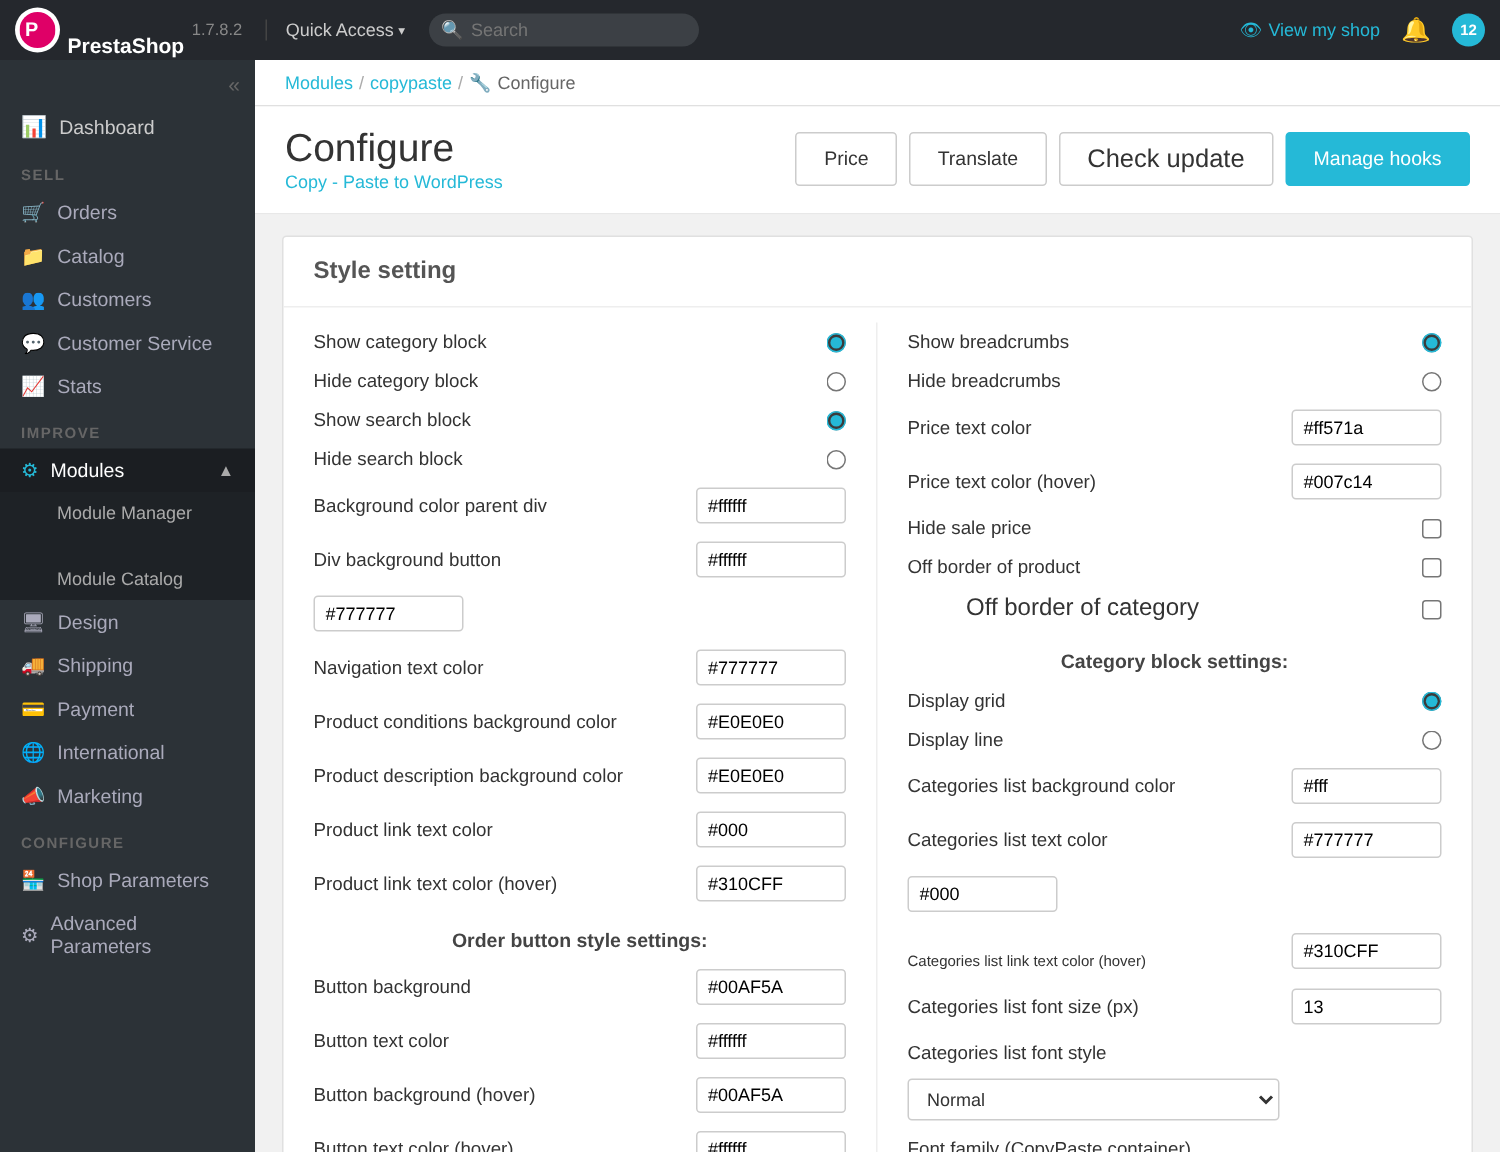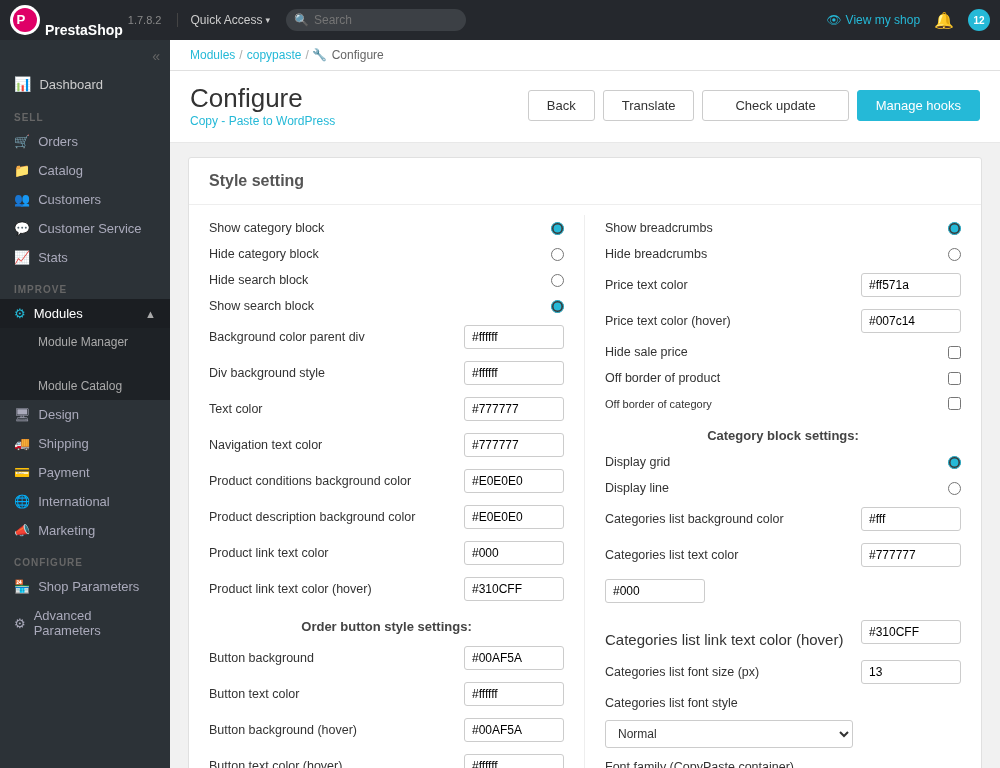--- a/index.html
+++ b/index.html
@@ -143,7 +143,7 @@
         <div style="font-size:12px;color:#25b9d7;">Copy - Paste to WordPress</div>
       </div>
       <div style="display:flex;gap:8px;">
-        <button style="padding:7px 18px;border-radius:3px;font-size:13px;cursor:pointer;border:1px solid #ccc;background:#fff;color:#333;">Back</button>
+        <button style="padding:7px 18px;border-radius:3px;font-size:13px;cursor:pointer;border:1px solid #ccc;background:#fff;color:#333;">Price</button>
         <button style="padding:7px 18px;border-radius:3px;font-size:13px;cursor:pointer;border:1px solid #ccc;background:#fff;color:#333;">Translate</button>
         <button style="padding:7px 32px;border-radius:3px;font-size:13px;cursor:pointer;border:1px solid #ccc;background:#fff;color:#333;">Check update</button>
         <button style="padding:7px 18px;border-radius:3px;font-size:13px;cursor:pointer;border:1px solid #25b9d7;background:#25b9d7;color:#fff;">Manage hooks</button>

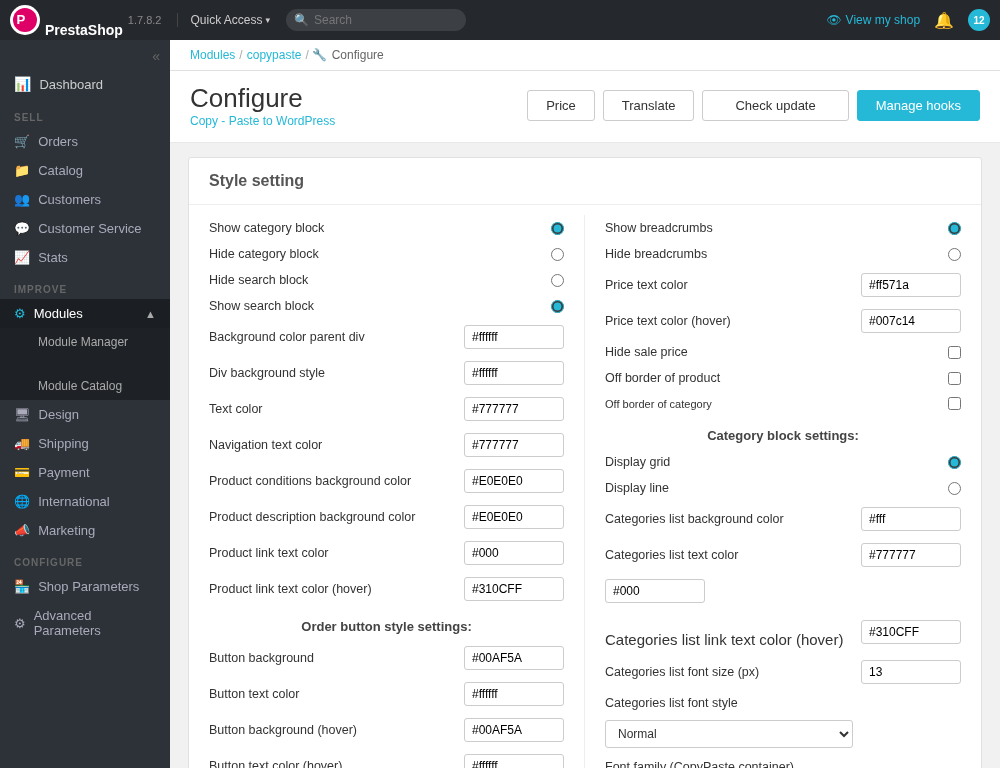--- a/index.html
+++ b/index.html
@@ -145,7 +145,7 @@
       <div style="display:flex;gap:8px;">
         <button style="padding:7px 18px;border-radius:3px;font-size:13px;cursor:pointer;border:1px solid #ccc;background:#fff;color:#333;">Price</button>
         <button style="padding:7px 18px;border-radius:3px;font-size:13px;cursor:pointer;border:1px solid #ccc;background:#fff;color:#333;">Translate</button>
-        <button style="padding:7px 32px;border-radius:3px;font-size:13px;cursor:pointer;border:1px solid #ccc;background:#fff;color:#333;">Check update</button>
+        <button style="padding:7px 18px;border-radius:3px;font-size:17px;cursor:pointer;border:1px solid #ccc;background:#fff;color:#333;">Check update</button>
         <button style="padding:7px 18px;border-radius:3px;font-size:13px;cursor:pointer;border:1px solid #25b9d7;background:#25b9d7;color:#fff;">Manage hooks</button>
       </div>
     </div>

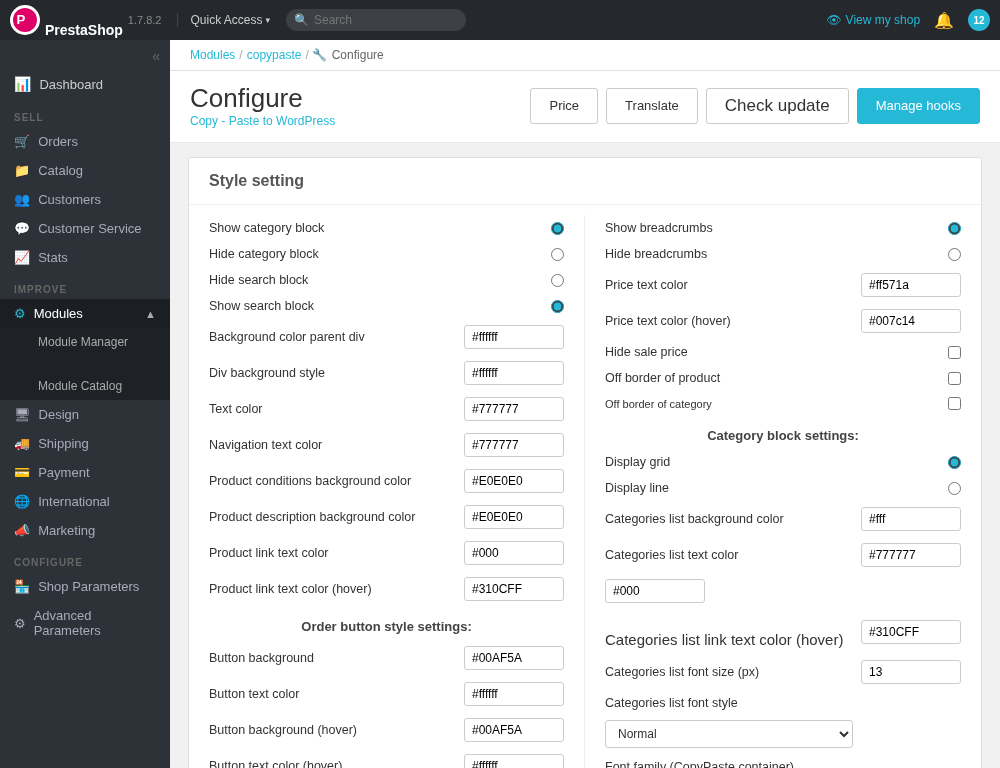--- a/index.html
+++ b/index.html
@@ -167,12 +167,12 @@
             <input type="radio" name="category_block" style="accent-color: rgb(37, 185, 215);">
           </div>
           <div style="display:flex;align-items:center;padding:6px 0;gap:8px;">
+            <label style="flex:1;font-size:12.5px;">Show search block</label>
+            <input type="radio" name="search_block" checked="" style="accent-color: rgb(37, 185, 215);">
+          </div>
+          <div style="display:flex;align-items:center;padding:6px 0;gap:8px;">
             <label style="flex:1;font-size:12.5px;">Hide search block</label>
             <input type="radio" name="search_block" style="accent-color: rgb(37, 185, 215);">
-          </div>
-          <div style="display:flex;align-items:center;padding:6px 0;gap:8px;">
-            <label style="flex:1;font-size:12.5px;">Show search block</label>
-            <input type="radio" name="search_block" checked="" style="accent-color: rgb(37, 185, 215);">
           </div>
           <div style="display:flex;align-items:center;padding:6px 0;gap:8px;">
             <label style="flex:1;font-size:12.5px;">Background color parent div</label>

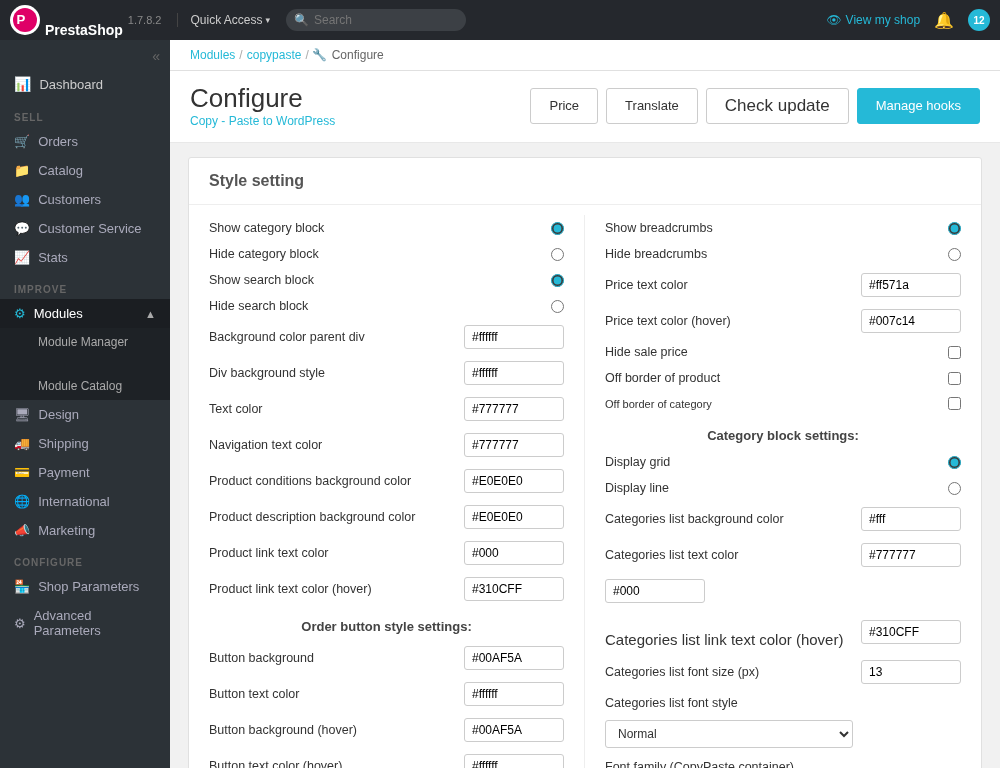--- a/index.html
+++ b/index.html
@@ -179,7 +179,7 @@
             <input type="text" value="#ffffff" style="width: 100px; padding: 4px 7px; border: 1px solid rgb(204, 204, 204); border-radius: 3px; font-size: 12px;">
           </div>
           <div style="display:flex;align-items:center;padding:6px 0;gap:8px;">
-            <label style="flex:1;font-size:12.5px;">Div background style</label>
+            <label style="flex:1;font-size:12.5px;">Div background button</label>
             <input type="text" value="#ffffff" style="width: 100px; padding: 4px 7px; border: 1px solid rgb(204, 204, 204); border-radius: 3px; font-size: 12px;">
           </div>
           <div style="display:flex;align-items:center;padding:6px 0;gap:8px;">

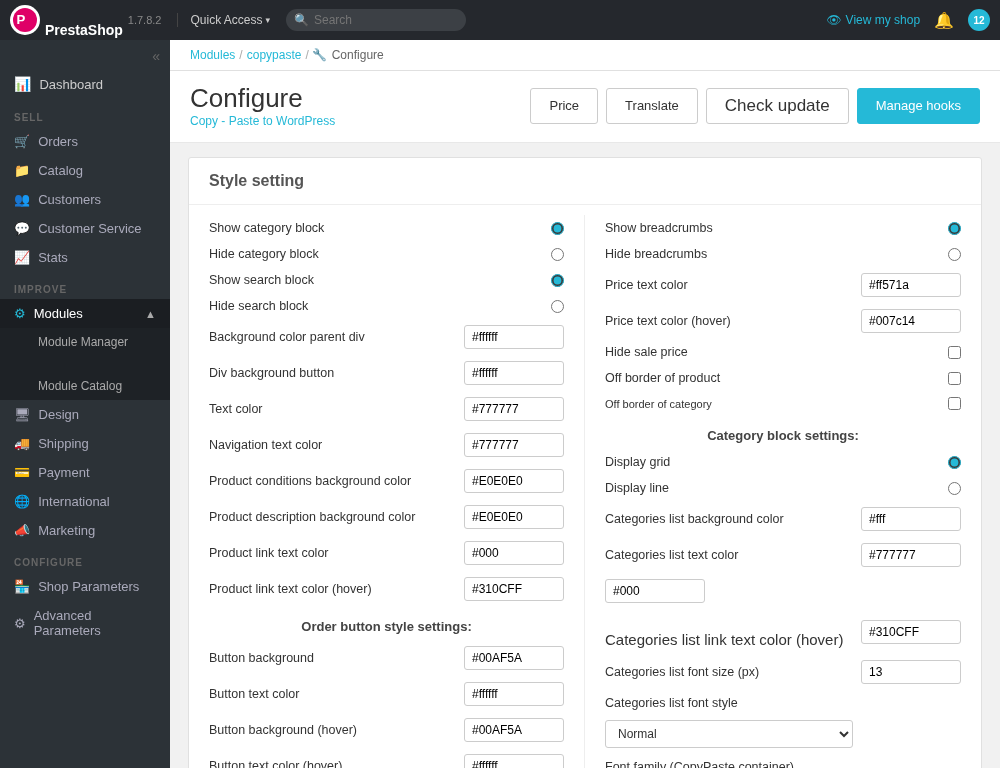--- a/index.html
+++ b/index.html
@@ -183,7 +183,6 @@
             <input type="text" value="#ffffff" style="width: 100px; padding: 4px 7px; border: 1px solid rgb(204, 204, 204); border-radius: 3px; font-size: 12px;">
           </div>
           <div style="display:flex;align-items:center;padding:6px 0;gap:8px;">
-            <label style="flex:1;font-size:12.5px;">Text color</label>
             <input type="text" value="#777777" style="width: 100px; padding: 4px 7px; border: 1px solid rgb(204, 204, 204); border-radius: 3px; font-size: 12px;">
           </div>
           <div style="display:flex;align-items:center;padding:6px 0;gap:8px;">

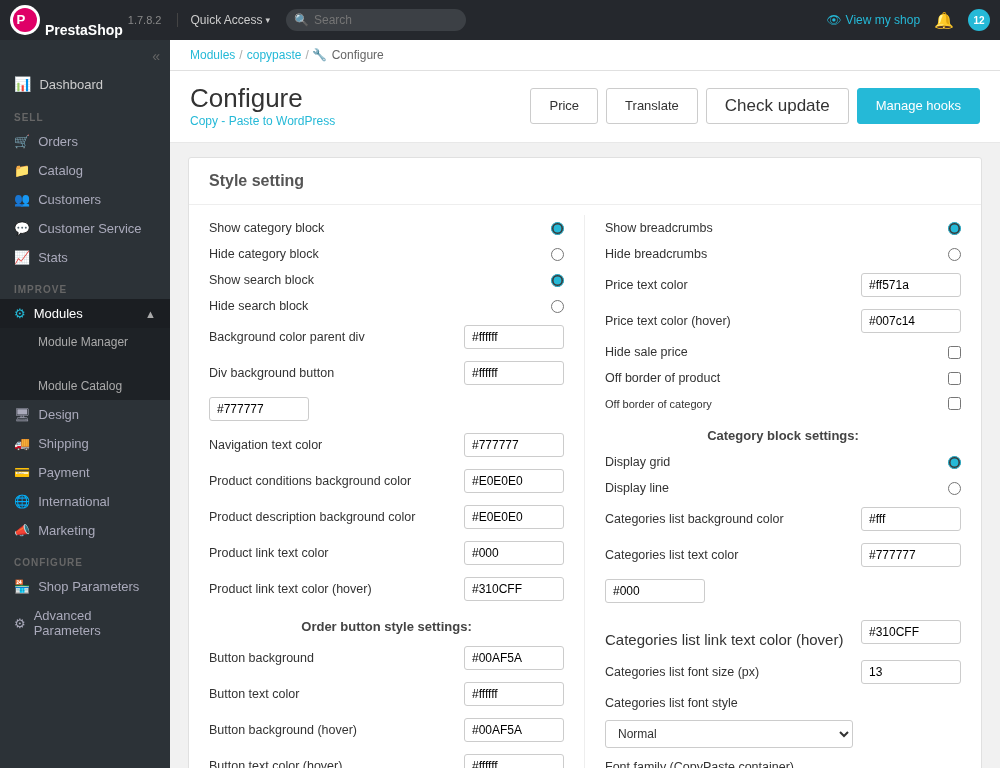--- a/index.html
+++ b/index.html
@@ -254,7 +254,7 @@
             <input type="checkbox" style="">
           </div>
           <div style="display:flex;align-items:center;padding:6px 0;gap:8px;">
-            <label style="flex:1;font-size:11px;">Off border of category</label>
+            <label style="flex:1;font-size:16px;margin-left:39px;">Off border of category</label>
             <input type="checkbox" style="">
           </div>
 

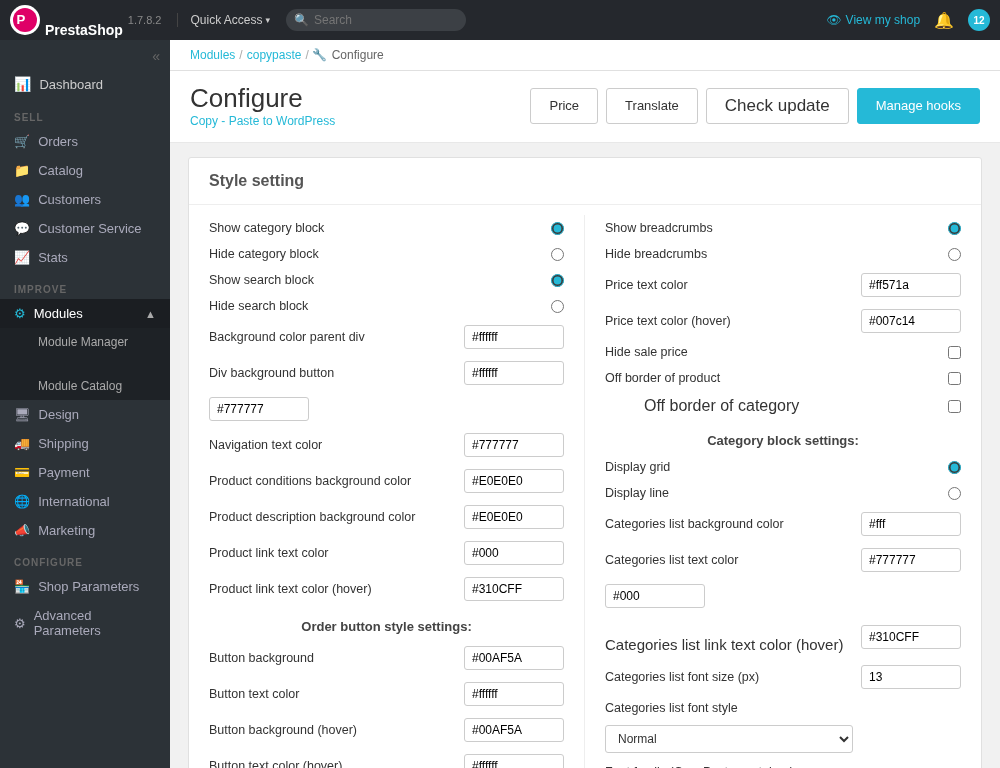--- a/index.html
+++ b/index.html
@@ -281,7 +281,7 @@
             <input type="text" value="#000" style="width: 100px; padding: 4px 7px; border: 1px solid rgb(204, 204, 204); border-radius: 3px; font-size: 12px;">
           </div>
           <div style="display:flex;align-items:center;padding:6px 0;gap:8px;">
-            <label style="flex:1;font-size:15px;margin-top:16px;">Categories list link text color (hover)</label>
+            <label style="flex:1;font-size:10px;margin-top:16px;">Categories list link text color (hover)</label>
             <input type="text" value="#310CFF" style="width: 100px; padding: 4px 7px; border: 1px solid rgb(204, 204, 204); border-radius: 3px; font-size: 12px;">
           </div>
           <div style="display:flex;align-items:center;padding:6px 0;gap:8px;">

